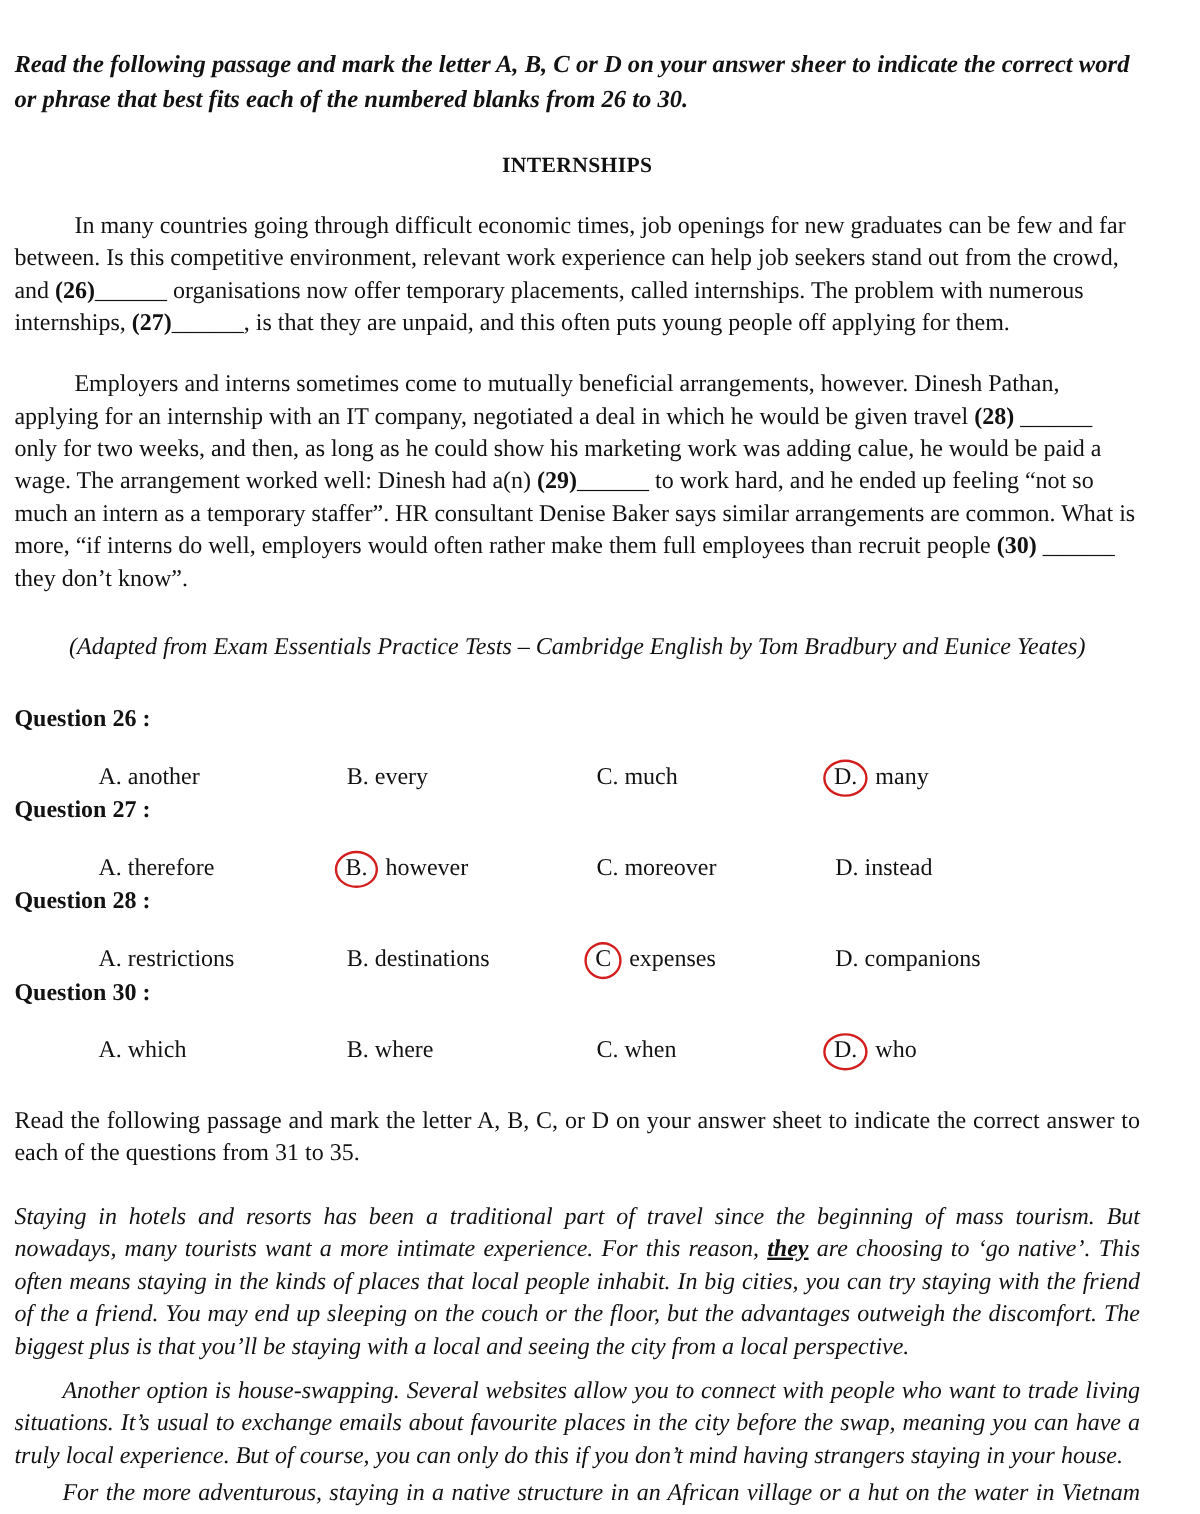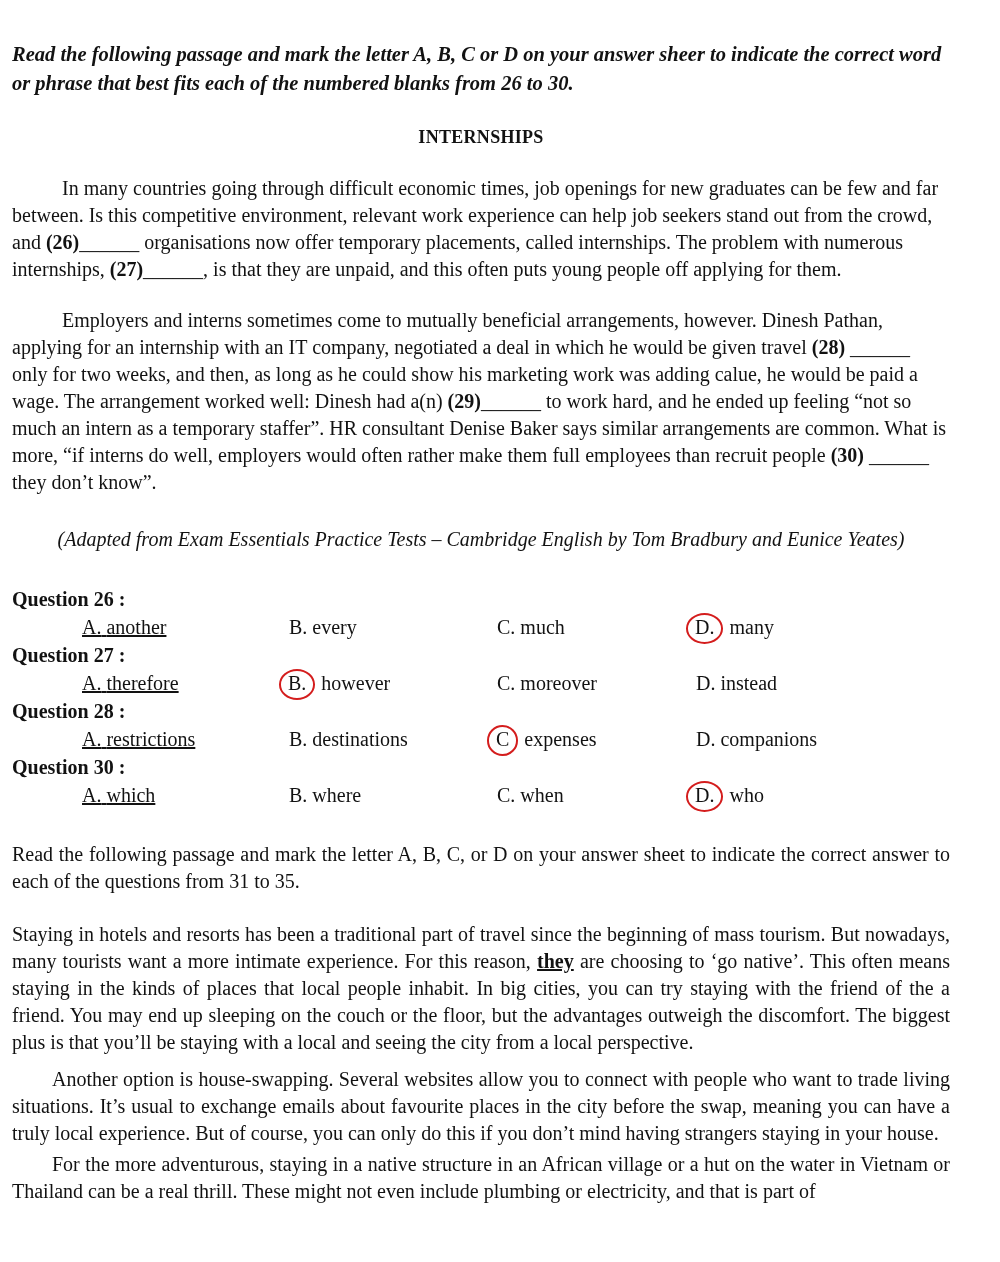--- a/index.html
+++ b/index.html
@@ -43,7 +43,7 @@
   .q-label { font-weight: bold; padding: 2px 0; }
   .opt-row { display: flex; margin-left: 70px; padding: 2px 0; align-items: baseline; }
   .opt { white-space: nowrap; }
-  .opt-a { width: 207px; text-decoration: underline; }
+  .opt-a { width: 207px; }
   .opt-b { width: 208px; }
   .opt-c { width: 199px; }
   .opt-d { flex: 1; }

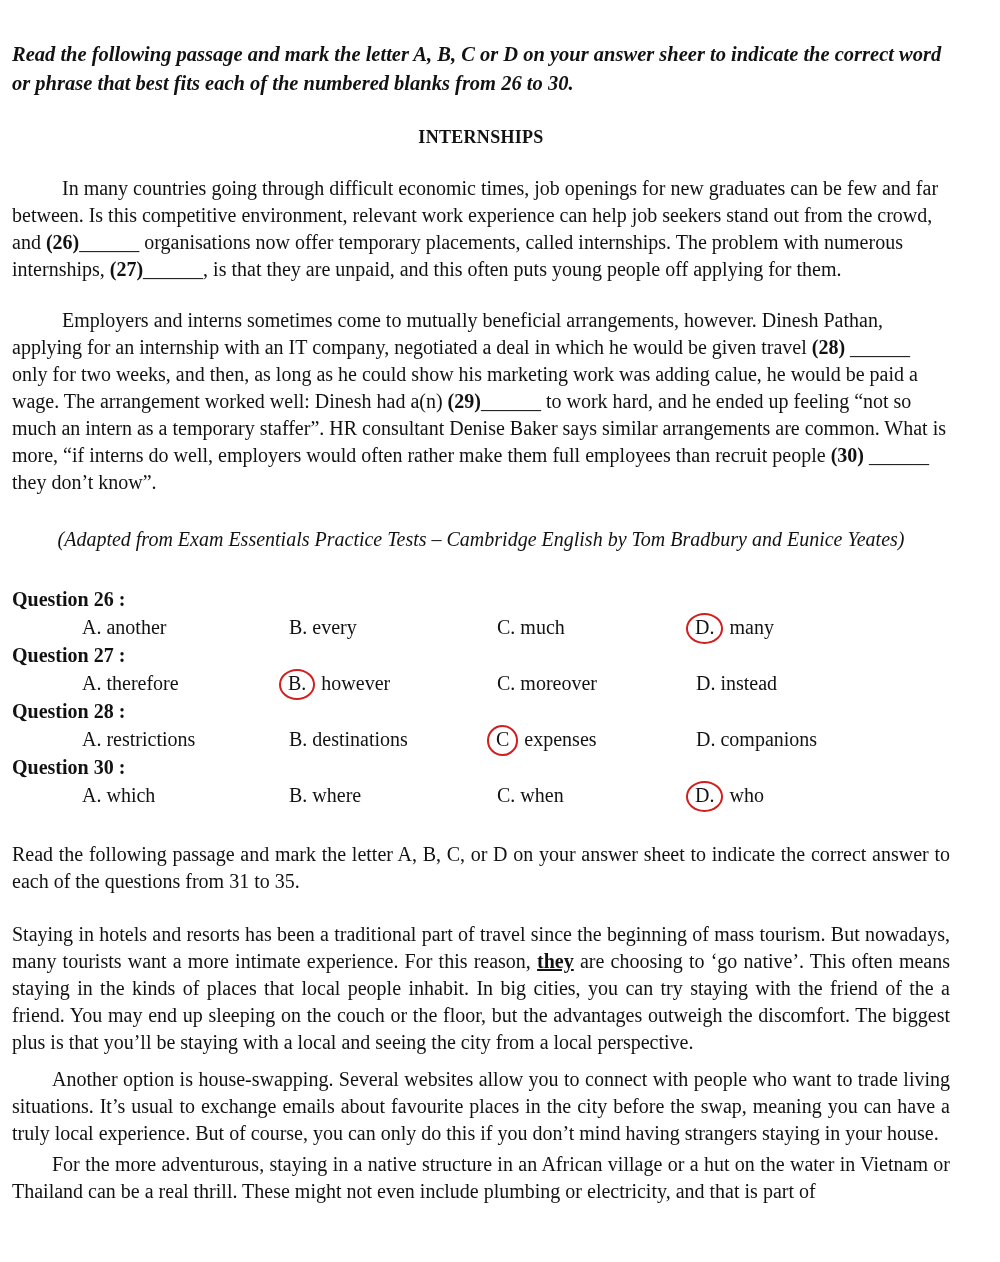--- a/index.html
+++ b/index.html
@@ -46,7 +46,7 @@
   .opt-a { width: 207px; }
   .opt-b { width: 208px; }
   .opt-c { width: 199px; }
-  .opt-d { flex: 1; }
+  .opt-d { flex: 1; margin-top: 20px; }
   .letter { display: inline; }
   .letter.circled {
     display: inline-block;

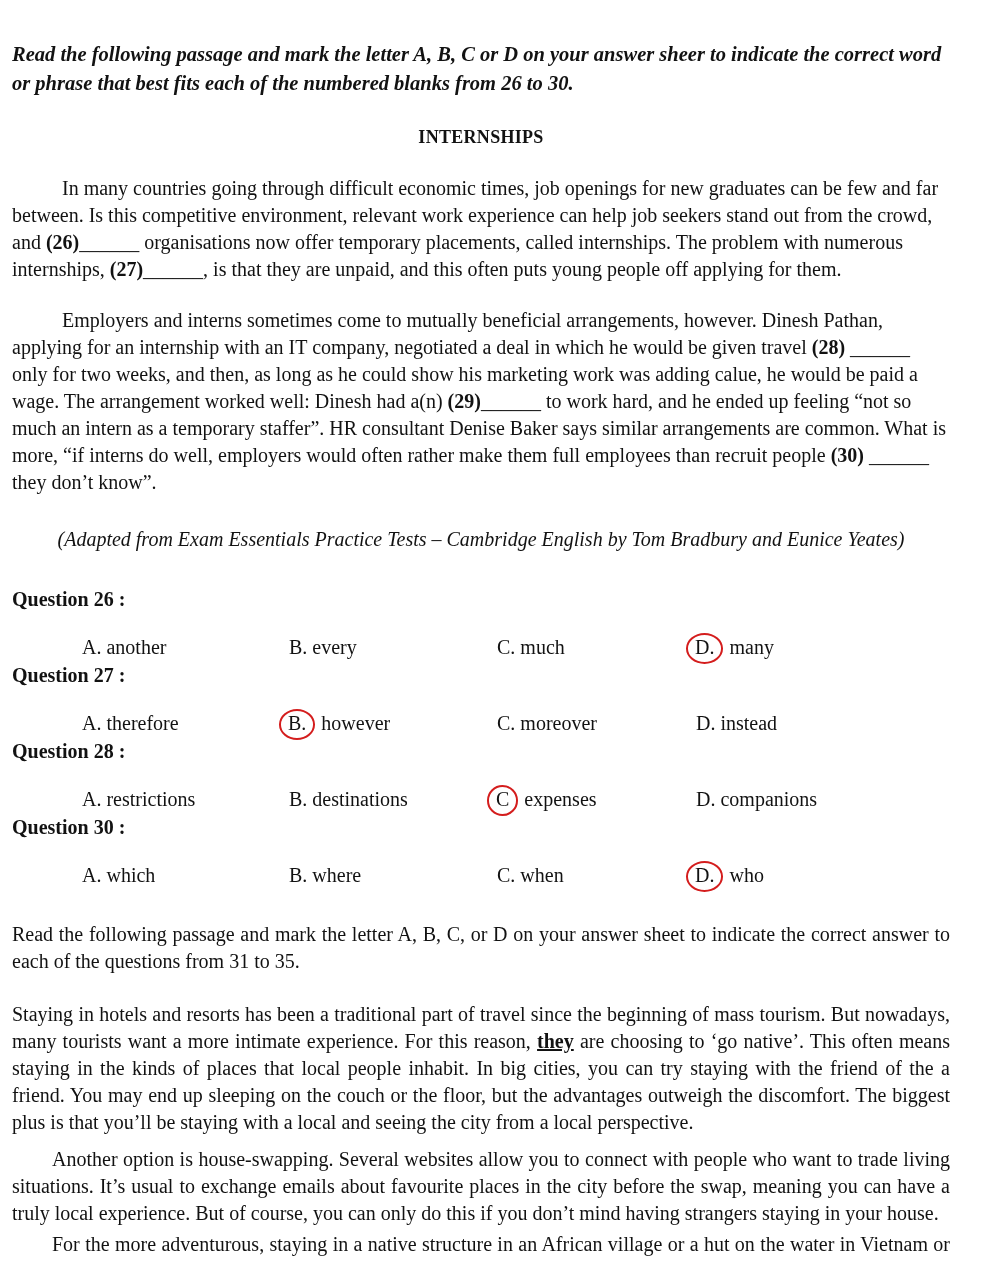--- a/index.html
+++ b/index.html
@@ -32,7 +32,7 @@
   .para { margin: 24px 0 0 0; }
   .para.first-indent-lg { text-indent: 50px; }
   .para.first-indent-sm { text-indent: 40px; }
-  .para.justify { text-align: justify; }
+  .para.justify { text-align: justify; font-style: italic; }
   .blank-marker { font-weight: bold; }
   .attribution {
     margin: 30px 0 0 0;

